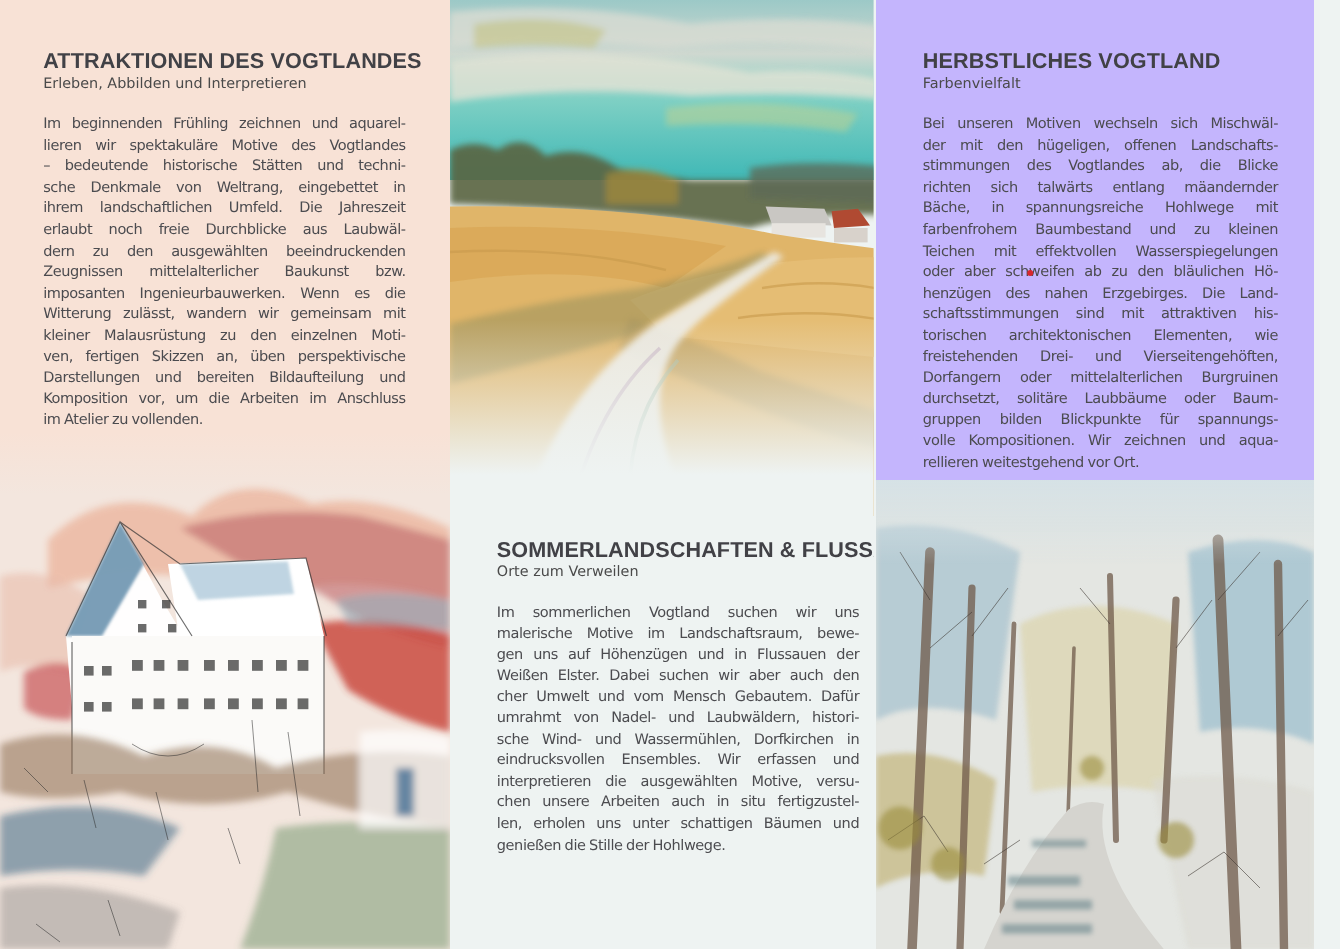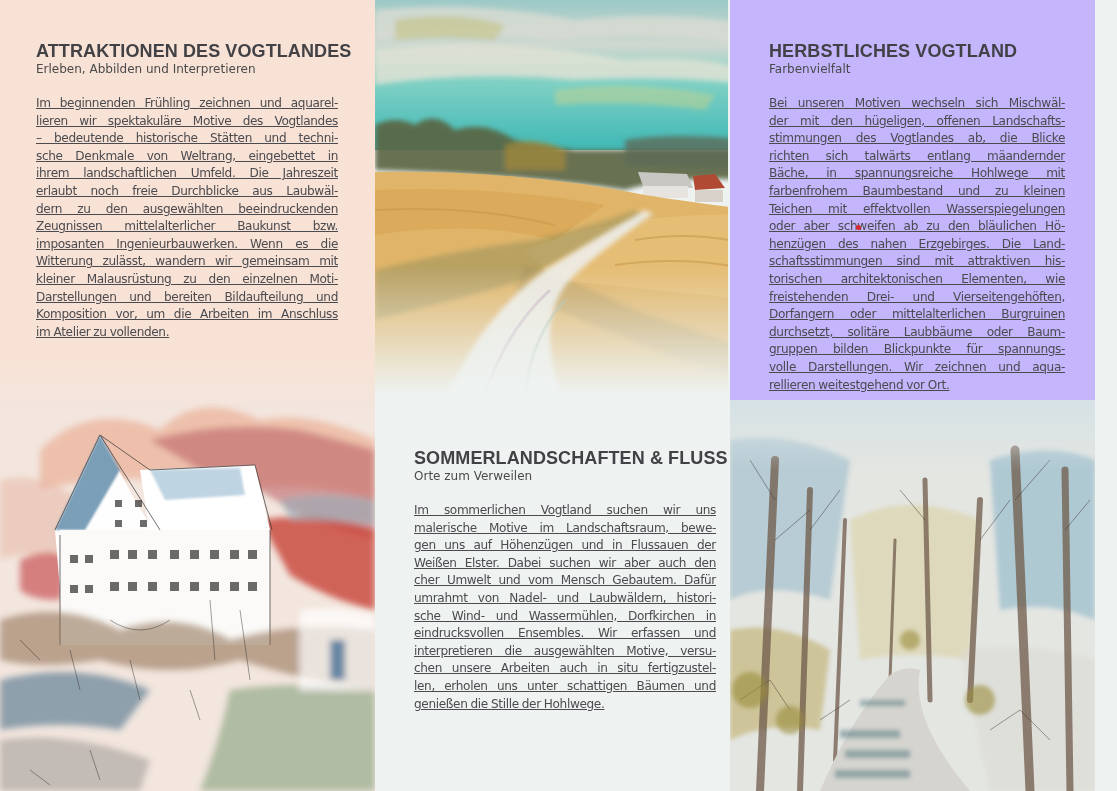--- a/index.html
+++ b/index.html
@@ -51,7 +51,7 @@
       letter-spacing: -0.35px;
       word-spacing: -0.5px;
     }
-    .body-text .ln { display: block; text-align: justify; text-align-last: justify; white-space: nowrap; overflow: visible; text-decoration: underline; }
+    .body-text .ln { display: block; text-align: justify; text-align-last: justify; white-space: nowrap; overflow: visible; }
     .body-text .ln.last { text-align-last: left; }
 
     

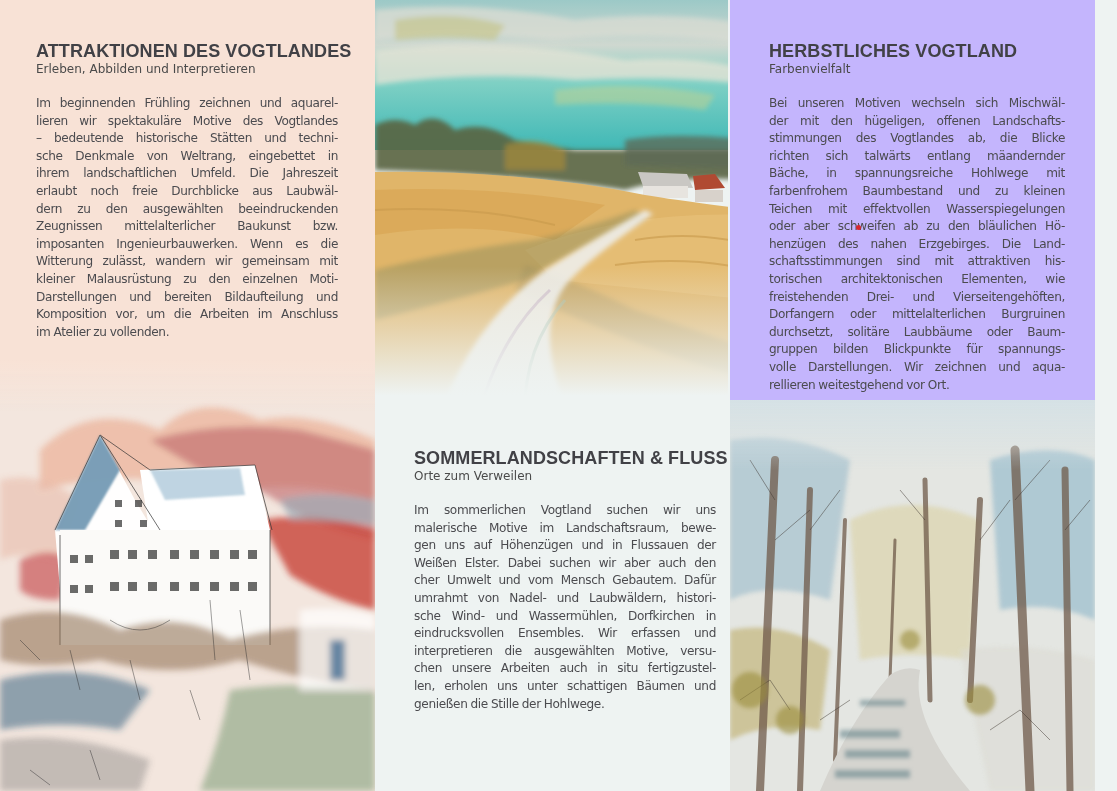--- a/index.html
+++ b/index.html
@@ -162,6 +162,7 @@
       <span class="ln">imposanten Ingenieurbauwerken. Wenn es die</span>
       <span class="ln">Witterung zulässt, wandern wir gemeinsam mit</span>
       <span class="ln">kleiner Malausrüstung zu den einzelnen Moti-</span>
+      <span class="ln">ven, fertigen Skizzen an, üben perspektivische</span>
       <span class="ln">Darstellungen und bereiten Bildaufteilung und</span>
       <span class="ln">Komposition vor, um die Arbeiten im Anschluss</span>
       <span class="ln last">im Atelier zu vollenden.</span>

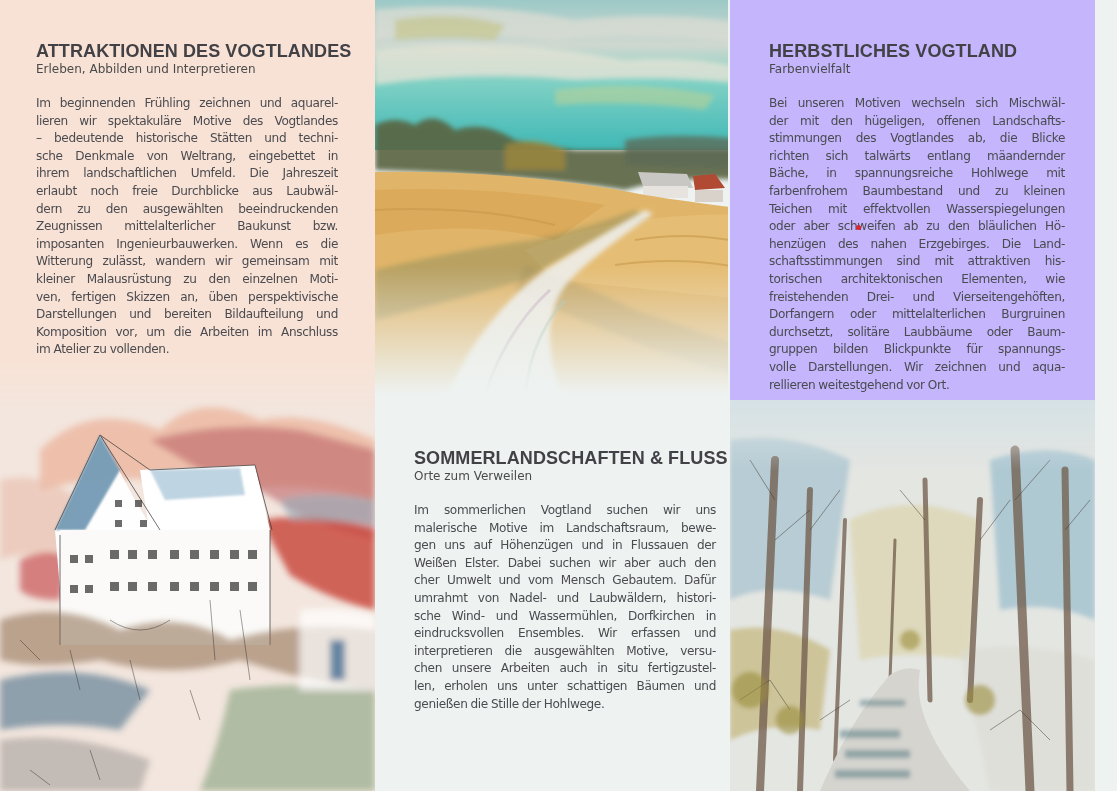--- a/index.html
+++ b/index.html
@@ -314,7 +314,7 @@
       <span class="ln">Dorfangern oder mittelalterlichen Burgruinen</span>
       <span class="ln">durchsetzt, solitäre Laubbäume oder Baum-</span>
       <span class="ln">gruppen bilden Blickpunkte für spannungs-</span>
-      <span class="ln">volle Darstellungen. Wir zeichnen und aqua-</span>
+      <span class="ln">volle Kompositionen. Wir zeichnen und aqua-</span>
       <span class="ln last">rellieren weitestgehend vor Ort.</span>
     </p>
   </div>

